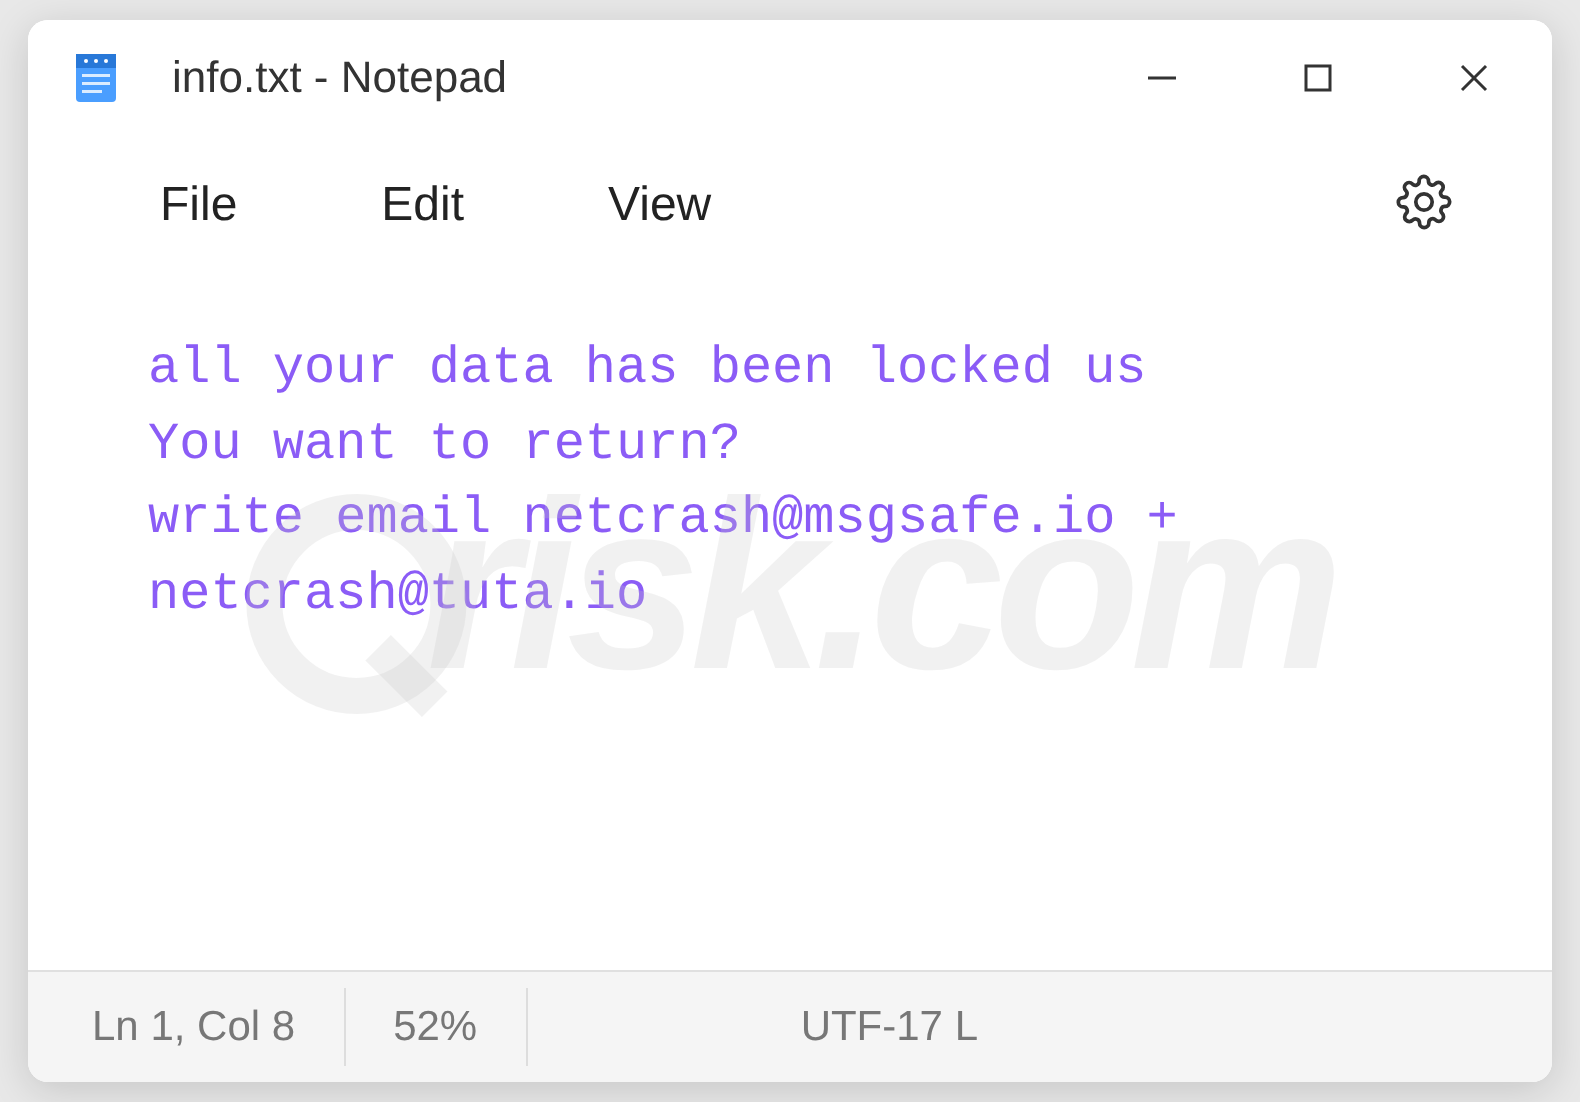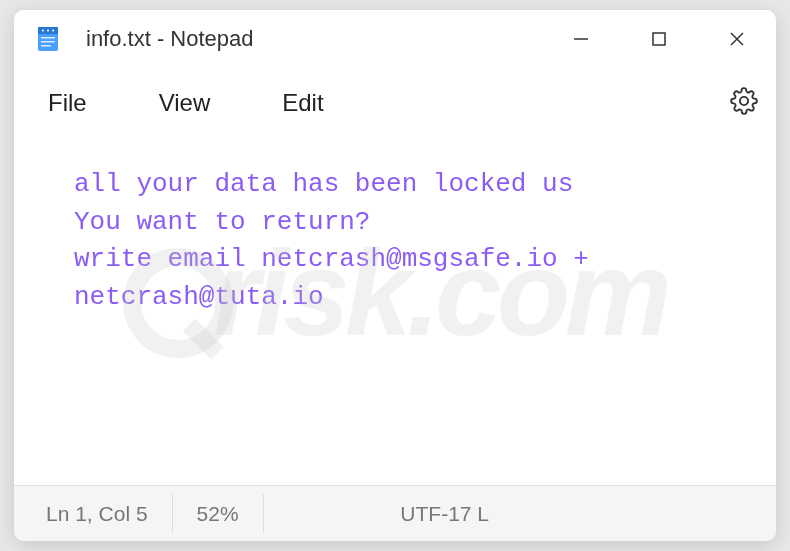--- a/index.html
+++ b/index.html
@@ -108,7 +108,7 @@
       height: 70px;
       display: flex;
       align-items: center;
-      padding: 0 4px;
+      padding: 0 36px;
       background: #ffffff;
       gap: 12px;
     }

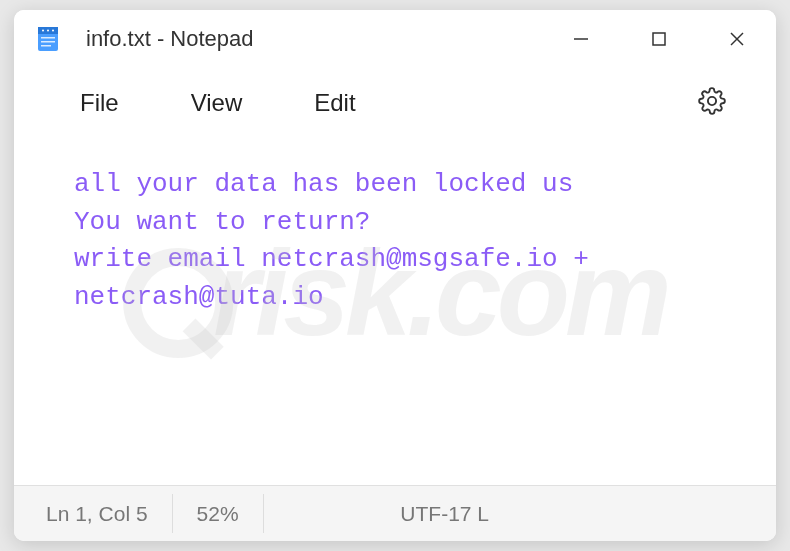--- a/index.html
+++ b/index.html
@@ -215,8 +215,8 @@
 
   <div class="menubar">
     <div class="menu-item">File</div>
+    <div class="menu-item">Edit</div>
     <div class="menu-item">View</div>
-    <div class="menu-item">Edit</div>
     <div class="menu-spacer"></div>
     <div class="settings-btn">
       <svg width="28" height="28" viewBox="0 0 24 24">

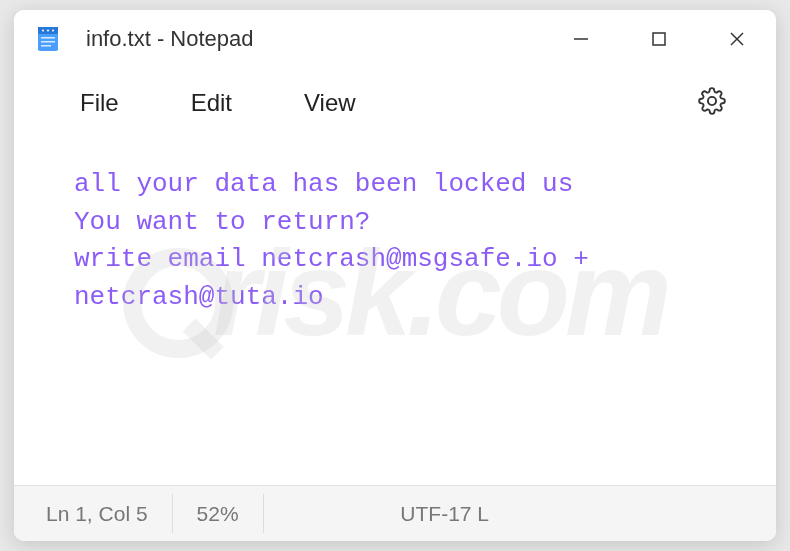--- a/index.html
+++ b/index.html
@@ -231,7 +231,7 @@
 write email netcrash@msgsafe.io + netcrash@tuta.io</div>
 
   <div class="statusbar">
-    <div class="status-cell">Ln 1, Col 5</div>
+    <div class="status-cell">Ln 1, Col 8</div>
     <div class="status-cell">52%</div>
     <div class="status-spacer"></div>
     <div class="status-cell">UTF-17 L</div>

